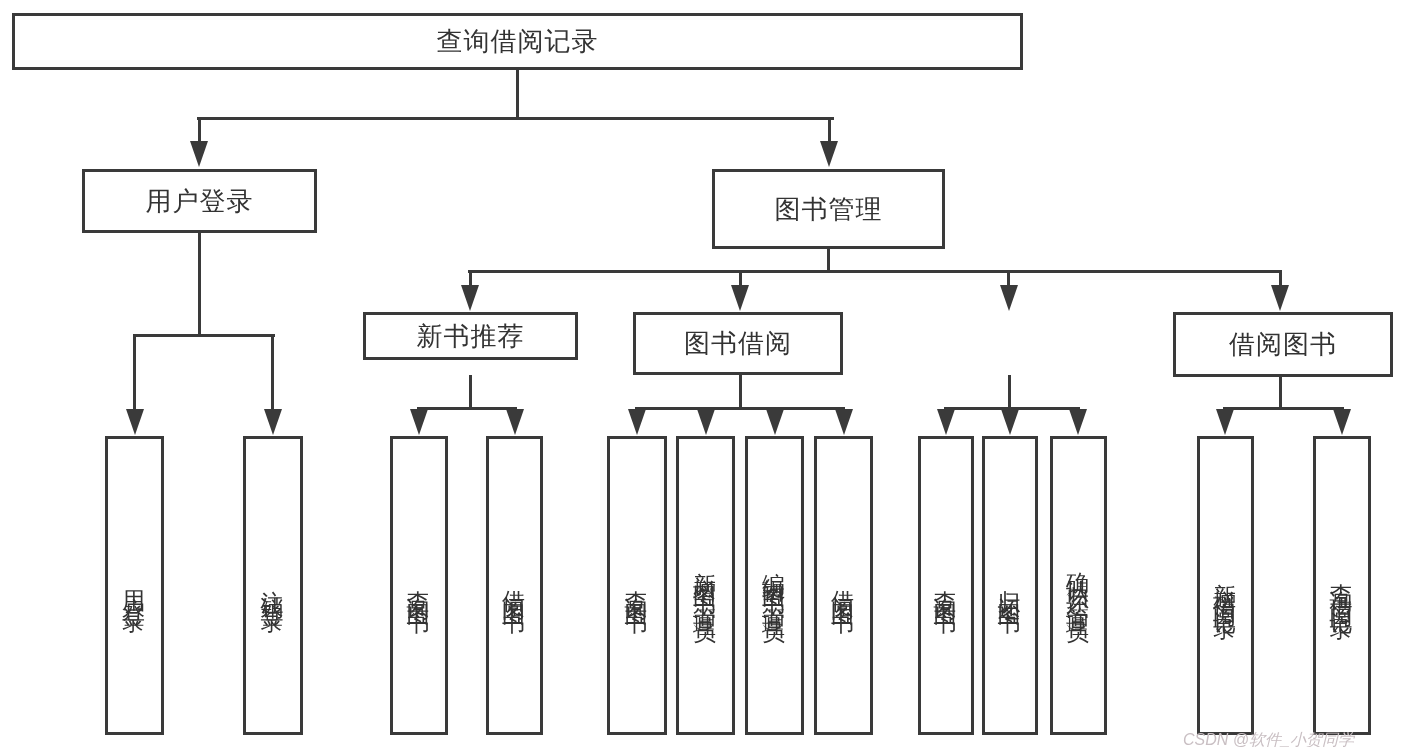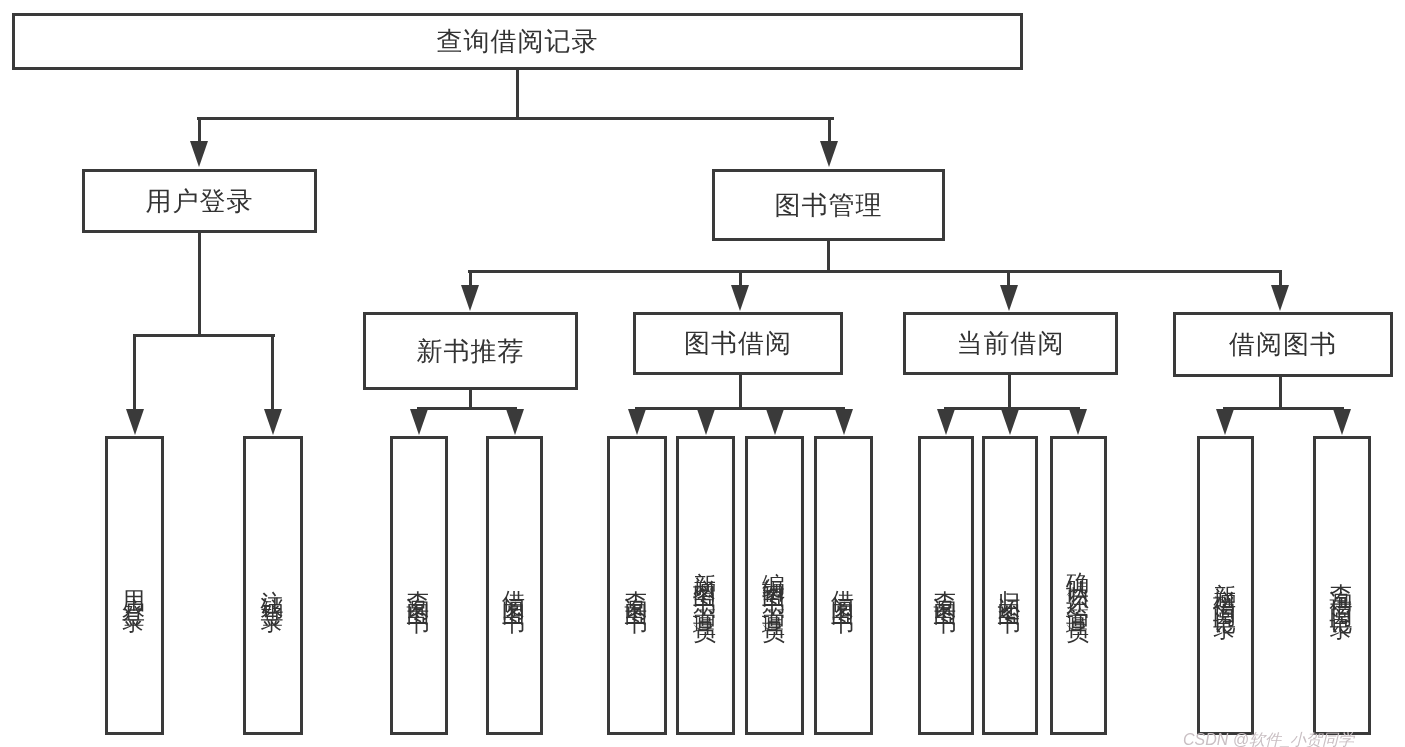--- a/index.html
+++ b/index.html
@@ -135,7 +135,7 @@
   <div class="node" style="left:82px;top:169px;width:235px;height:64px">
     <span class="node-label">用户登录</span>
   </div>
-  <div class="node" style="left:712px;top:169px;width:233px;height:72px">
+  <div class="node" style="left:712px;top:169px;width:233px;height:80px">
     <span class="node-label">图书管理</span>
   </div>
 

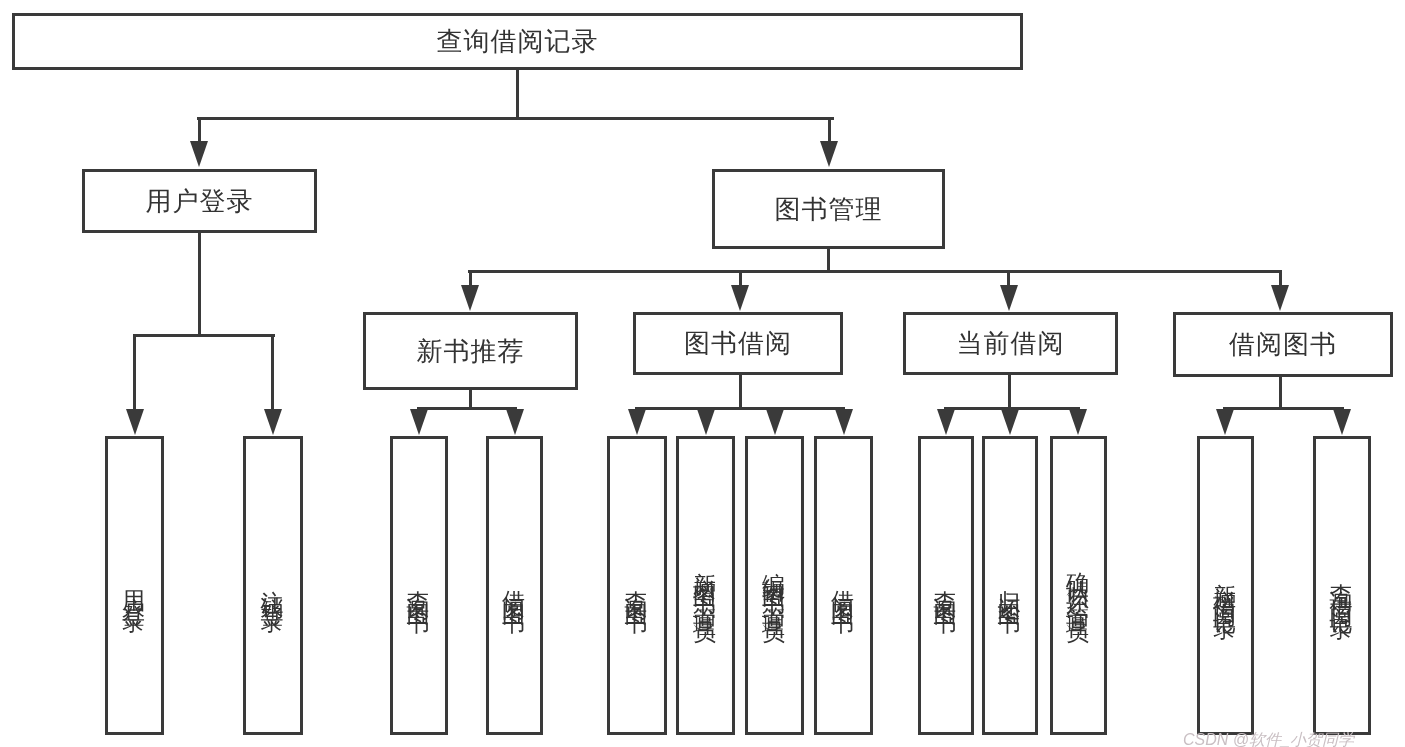--- a/index.html
+++ b/index.html
@@ -139,7 +139,7 @@
     <span class="node-label">图书管理</span>
   </div>
 
-  <div class="node" style="left:363px;top:312px;width:215px;height:78px">
+  <div class="node" style="left:363px;top:312px;width:215px;height:48px">
     <span class="node-label">新书推荐</span>
   </div>
   <div class="node" style="left:633px;top:312px;width:210px;height:63px">

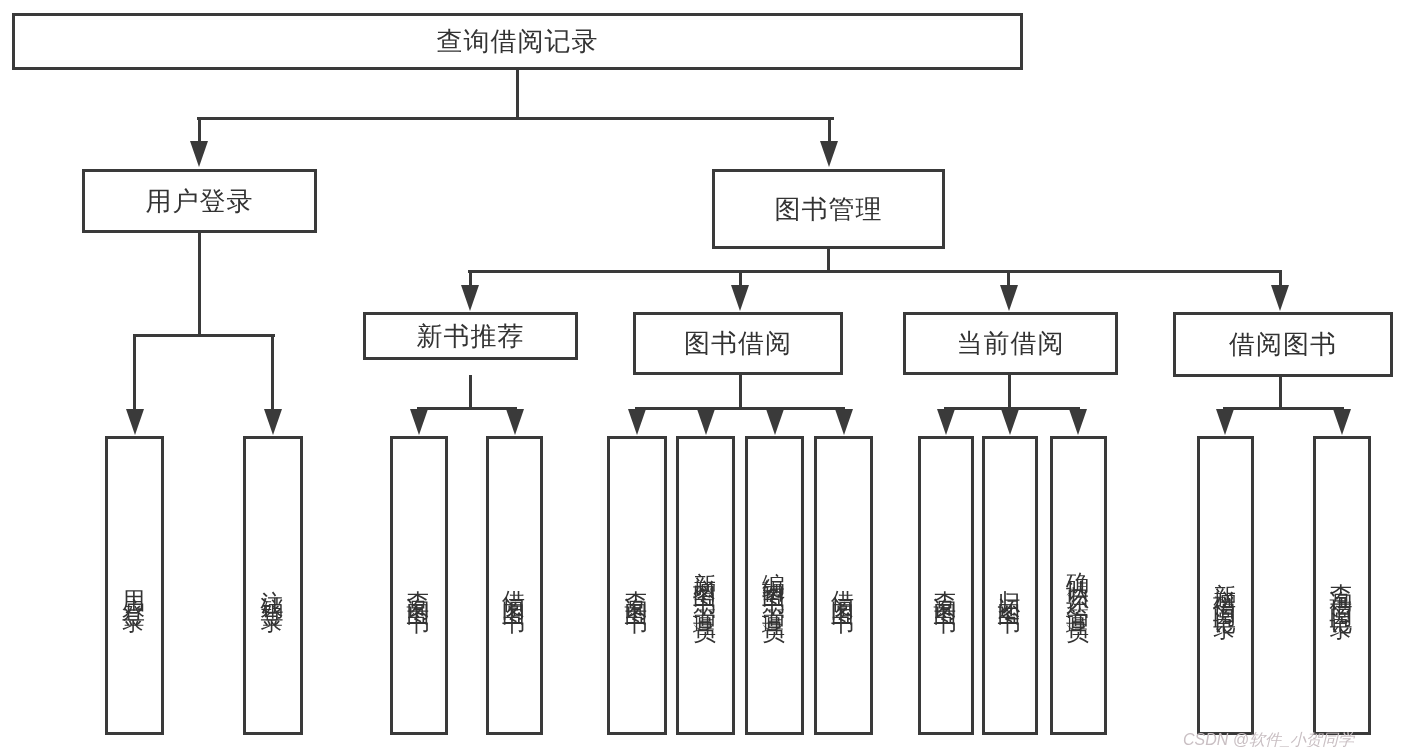--- a/index.html
+++ b/index.html
@@ -145,9 +145,6 @@
   <div class="node" style="left:633px;top:312px;width:210px;height:63px">
     <span class="node-label">图书借阅</span>
   </div>
-  <div class="node" style="left:903px;top:312px;width:215px;height:63px">
-    <span class="node-label">当前借阅</span>
-  </div>
   <div class="node" style="left:1173px;top:312px;width:220px;height:65px">
     <span class="node-label">借阅图书</span>
   </div>

